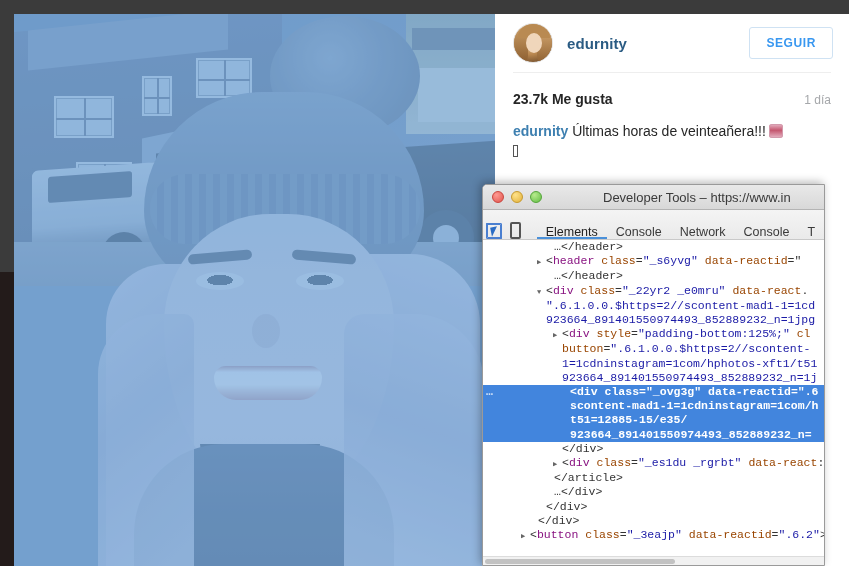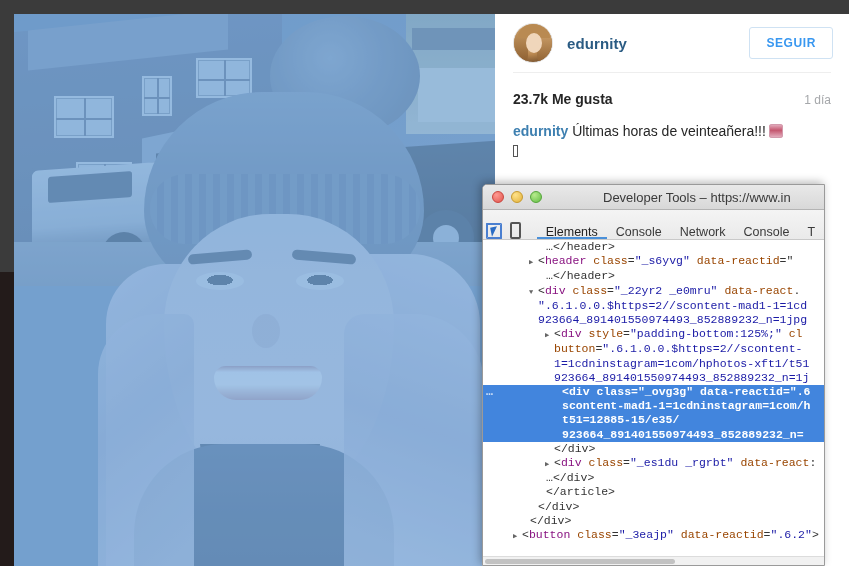--- a/index.html
+++ b/index.html
@@ -163,7 +163,7 @@
 
   .dt-tree { position:relative; background:#fff; height:calc(100% - 56px); overflow:hidden;
              font-family:"Liberation Mono", monospace; font-size:11.5px; line-height:14.2px; color:#333; }
-  .dt-row { position:relative; white-space:nowrap; padding-left:6px; }
+  .dt-row { position:relative; white-space:nowrap; padding-left:14px; }
   .dt-row.sel { background:#4285dd; color:#fff; font-weight:bold; }
   .dt-row.sel .tag,.dt-row.sel .attr,.dt-row.sel .val,.dt-row.sel .punc { color:#fff; }
   .gut-dots { position:absolute; left:3px; top:0px; color:#cfe0f7; letter-spacing:1px; font-weight:bold; }

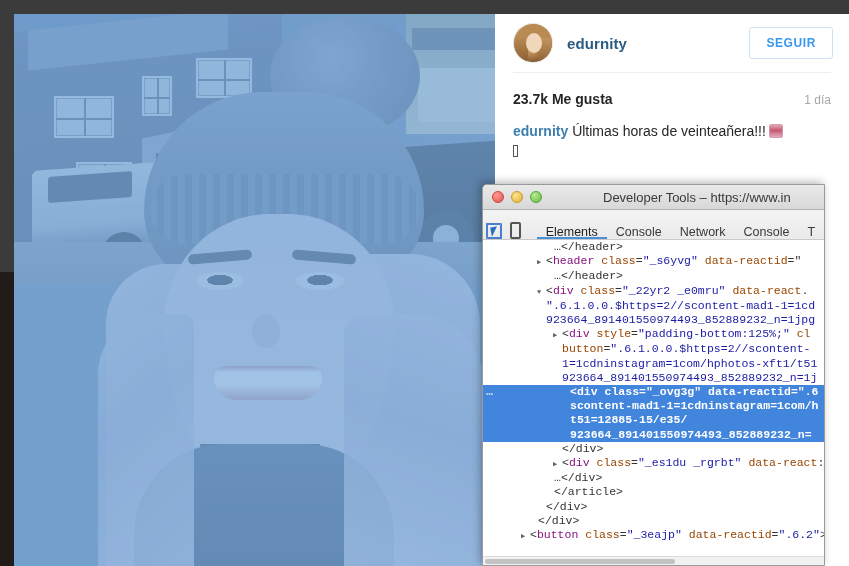--- a/index.html
+++ b/index.html
@@ -316,8 +316,8 @@
         <div class="dt-row sel"><span style="display: inline-block; width: 64px;"></span><span class="tri "></span><span class="punc">923664_891401550974493_852889232_n=</span></div>
         <div class="dt-row"><span style="display: inline-block; width: 56px;"></span><span class="tri "></span><span class="punc">&lt;/div&gt;</span></div>
         <div class="dt-row"><span style="display: inline-block; width: 56px;"></span><span class="tri closed"></span><span class="punc">&lt;</span><span class="tag">div</span><span class="punc"> </span><span class="attr">class</span><span class="punc">=</span><span class="val">"_es1du _rgrbt"</span><span class="punc"> </span><span class="attr">data-react</span><span class="punc">:</span></div>
+        <div class="dt-row"><span style="display: inline-block; width: 48px;"></span><span class="tri "></span><span class="punc">&lt;/article&gt;</span></div>
         <div class="dt-row"><span style="display: inline-block; width: 48px;"></span><span class="tri "></span><span class="punc">…&lt;/div&gt;</span></div>
-        <div class="dt-row"><span style="display: inline-block; width: 48px;"></span><span class="tri "></span><span class="punc">&lt;/article&gt;</span></div>
         <div class="dt-row"><span style="display: inline-block; width: 40px;"></span><span class="tri "></span><span class="punc">&lt;/div&gt;</span></div>
         <div class="dt-row"><span style="display: inline-block; width: 32px;"></span><span class="tri "></span><span class="punc">&lt;/div&gt;</span></div>
         <div class="dt-row"><span style="display: inline-block; width: 24px;"></span><span class="tri closed"></span><span class="punc">&lt;</span><span class="tag">button</span><span class="punc"> </span><span class="attr">class</span><span class="punc">=</span><span class="val">"_3eajp"</span><span class="punc"> </span><span class="attr">data-reactid</span><span class="punc">=</span><span class="val">".6.2"</span><span class="punc">&gt;</span></div>

